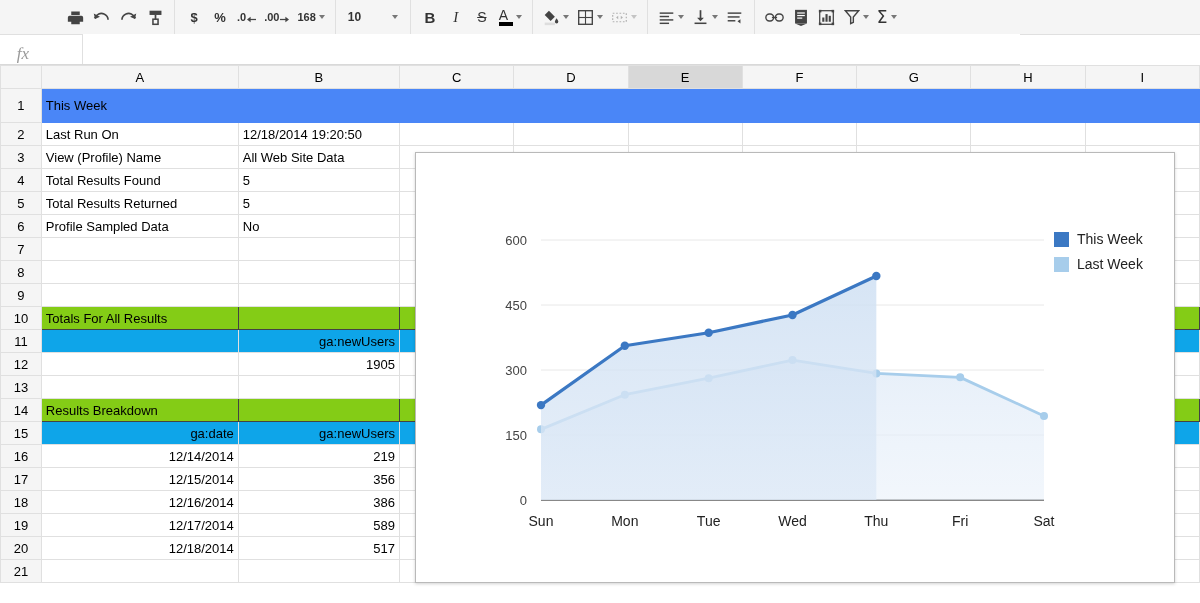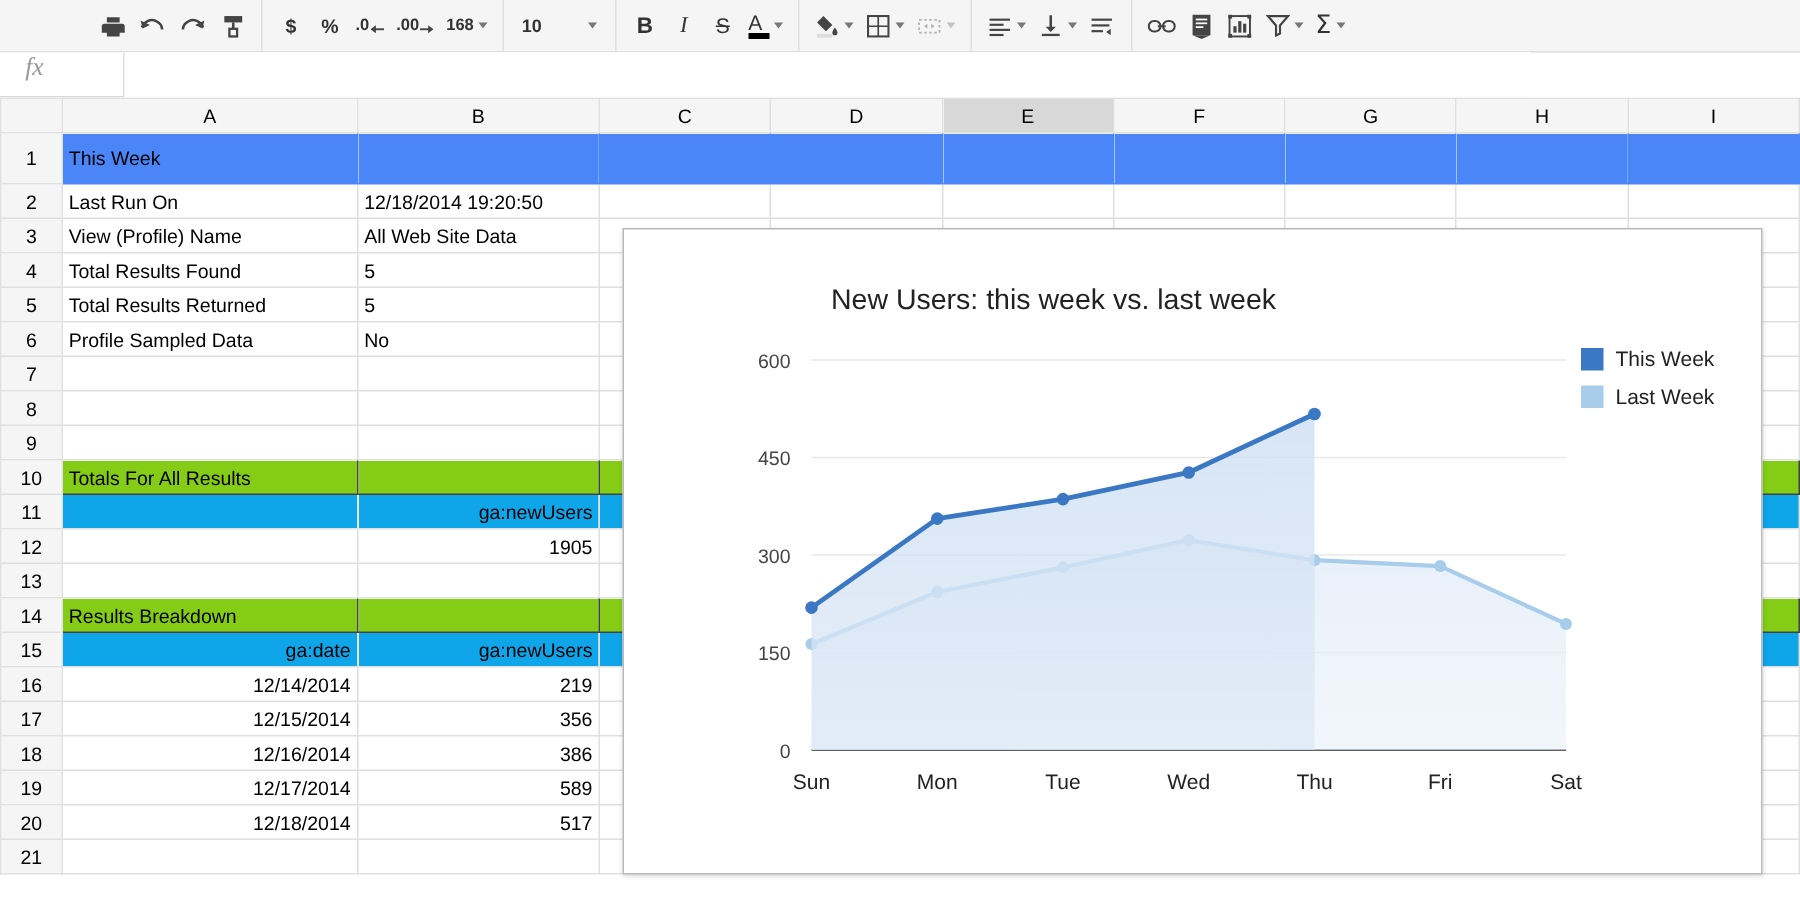--- a/index.html
+++ b/index.html
@@ -52,7 +52,7 @@
   #formulabar{
     position:absolute; left:0; top:35px; width:1020px; height:30px;
     background:#fff; border-bottom:1px solid #d9d9d9;
-    display:flex; align-items:flex-start;gap:36px;
+    display:flex; align-items:flex-end;gap:36px;
   }
   #fx-label{
     width:46px; text-align:center;

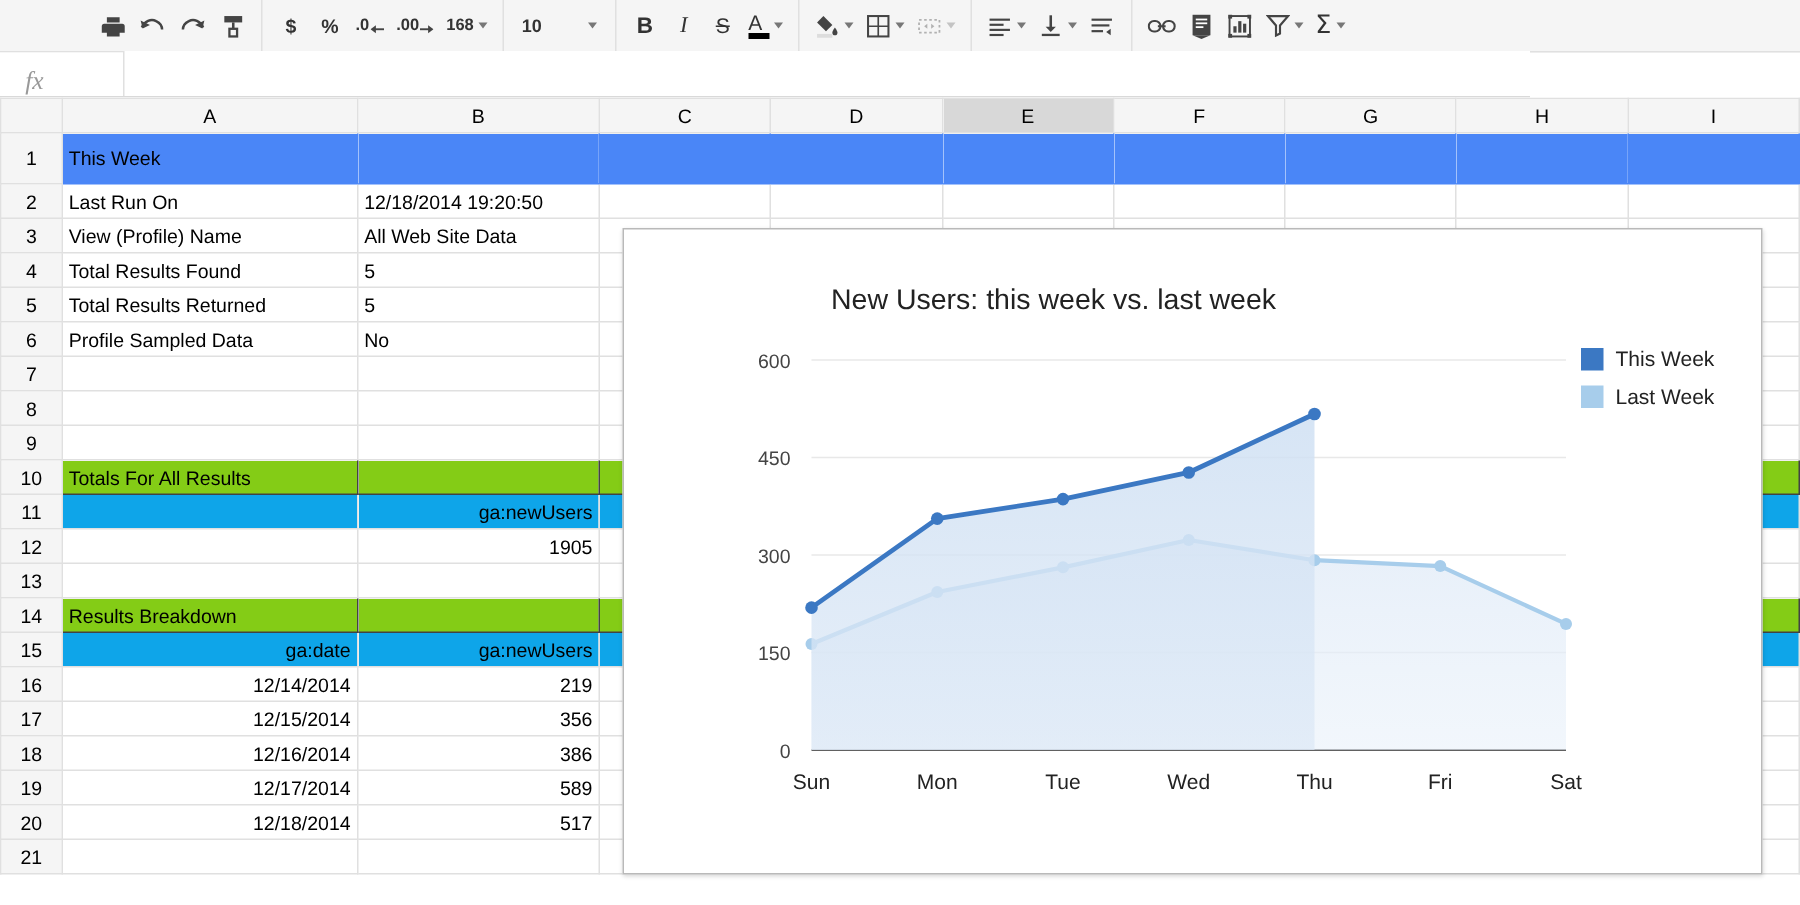--- a/index.html
+++ b/index.html
@@ -615,7 +615,6 @@
 </div>
 
 <div id="chart-overlay">
-  <div id="chart-title">New Users: this week vs. last week</div>
 
   <svg id="chart-svg" width="760" height="431">
     <defs>

